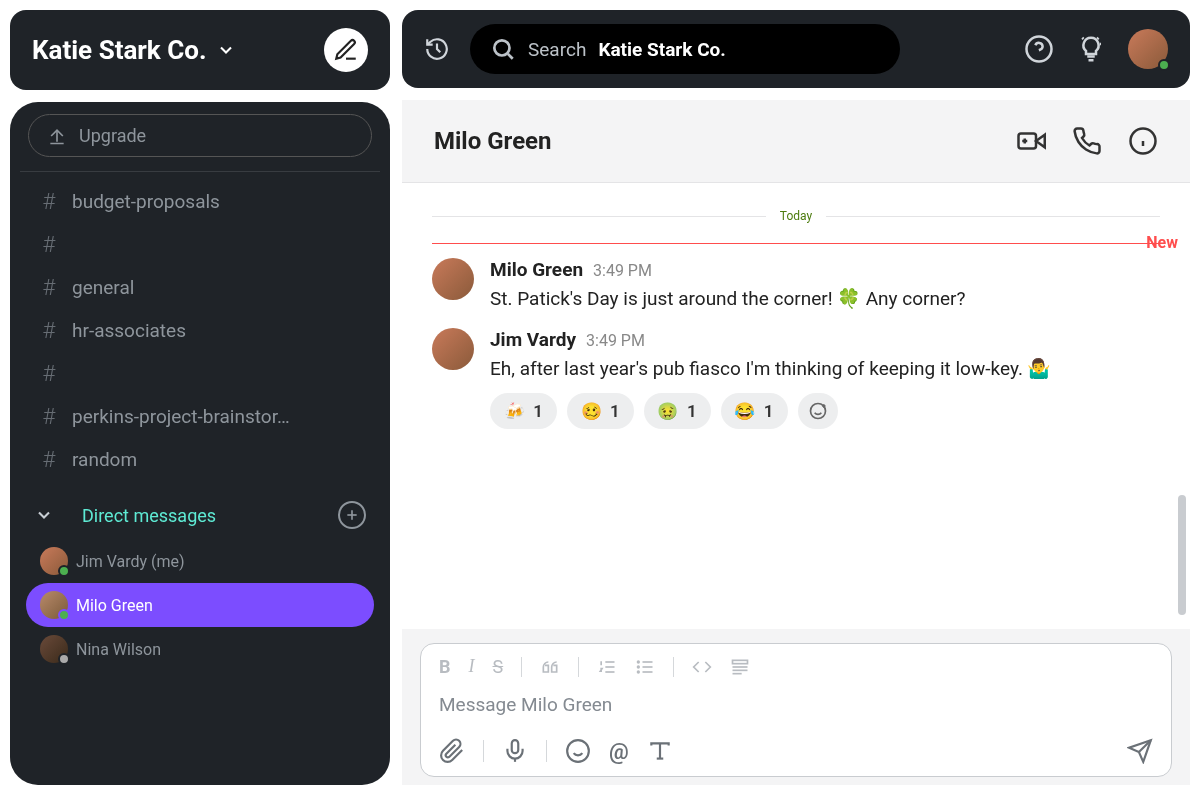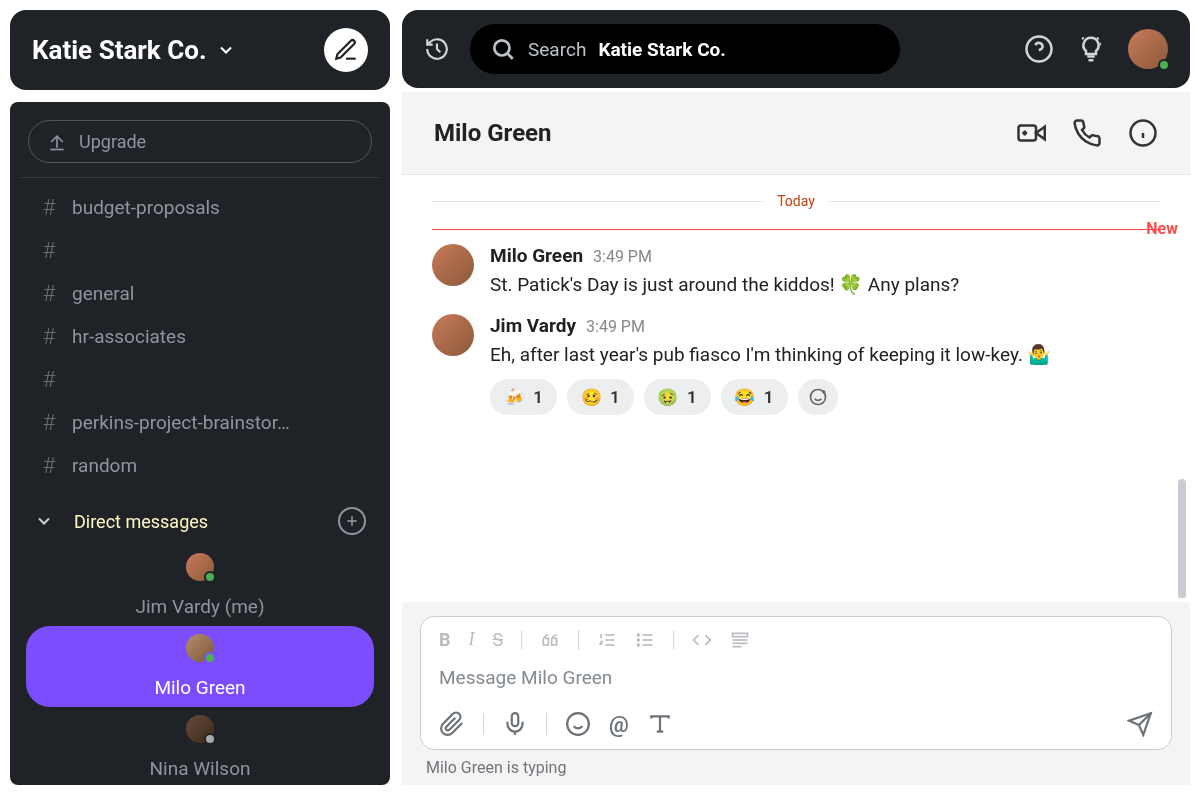--- a/index.html
+++ b/index.html
@@ -72,7 +72,7 @@
 .dm-item.active .status-dot { border-color:#7c4dff; }
 
 
-.right-col { flex:1; display:flex; flex-direction:column; gap:4px; }
+.right-col { flex:1; display:flex; flex-direction:column; gap:12px; }
 .top-bar {
   background:#1f2328; border-radius:16px;
   padding:14px 22px; display:flex; align-items:center; gap:20px;

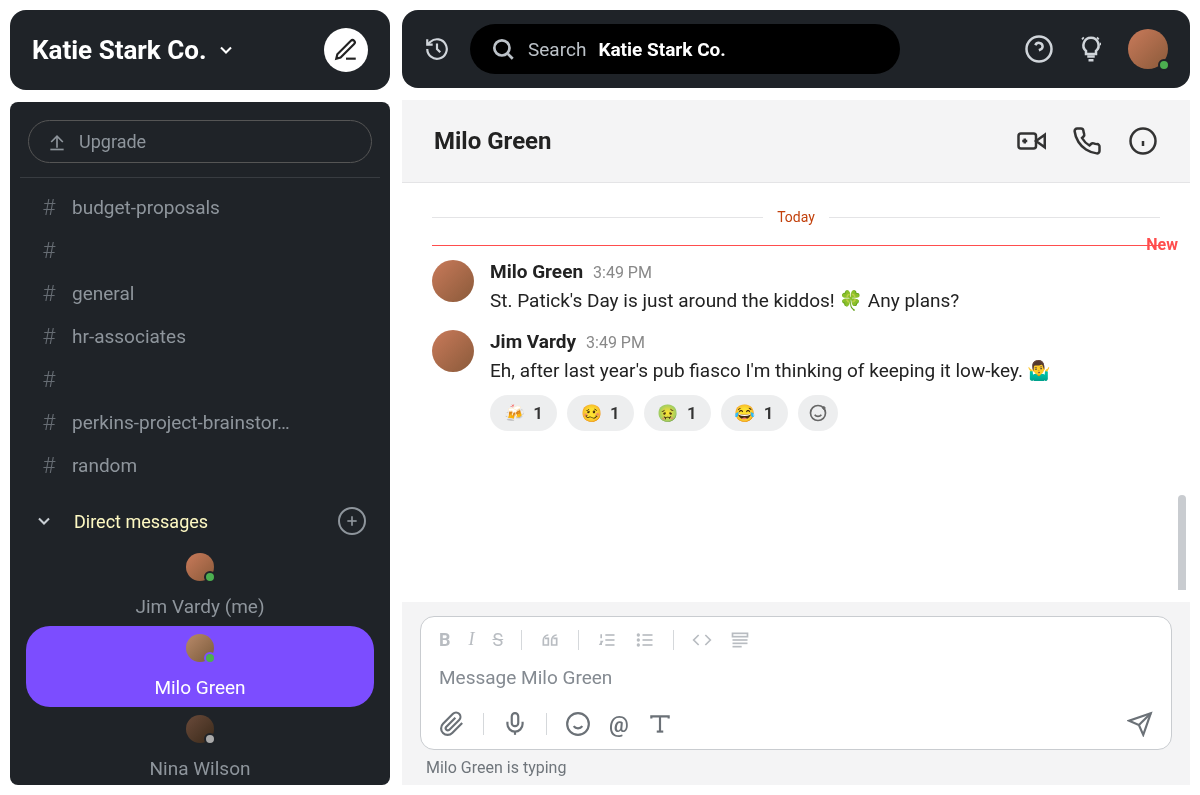--- a/index.html
+++ b/index.html
@@ -29,9 +29,9 @@
 
 .sidebar {
   background:#1f2328;
-  border-radius:8px;
+  border-radius:28px;
   flex:1;
-  padding:14px 10px;
+  padding:8px 10px;
   overflow-y:auto;
   color:#a9b0b8;
 }

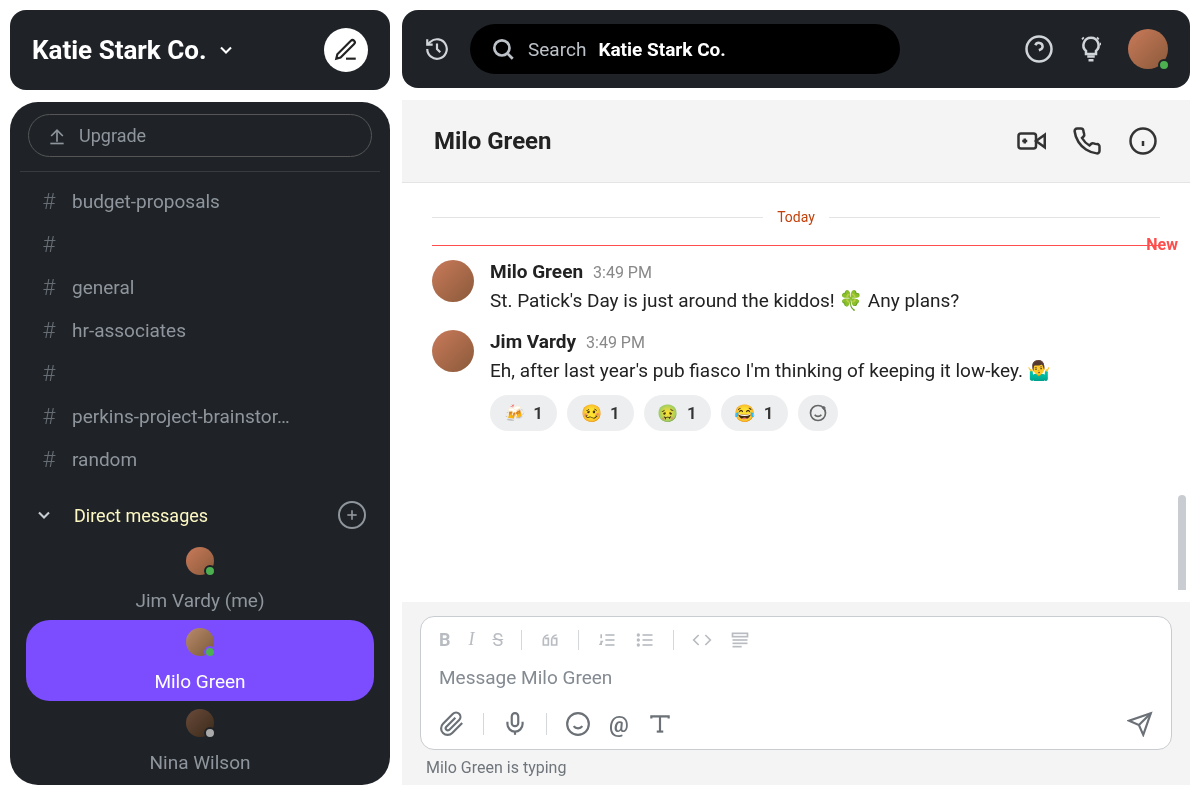--- a/index.html
+++ b/index.html
@@ -98,7 +98,7 @@
   flex:1; background:#fff; overflow-y:auto; position:relative; padding:0 0 6px 0;
 }
 .date-sep {
-  display:flex; align-items:center; gap:14px; padding:14px 30px 14px; color:#c2410c; font-size:14px;
+  display:flex; align-items:center; gap:14px; padding:14px 30px 14px; color:#4d7c0f; font-size:12px;
 }
 .date-sep::before, .date-sep::after { content:""; flex:1; height:1px; background:#e4e4e6; }
 .new-line { position:relative; height:1px; background:#ff4d4d; margin:6px 30px 10px; }

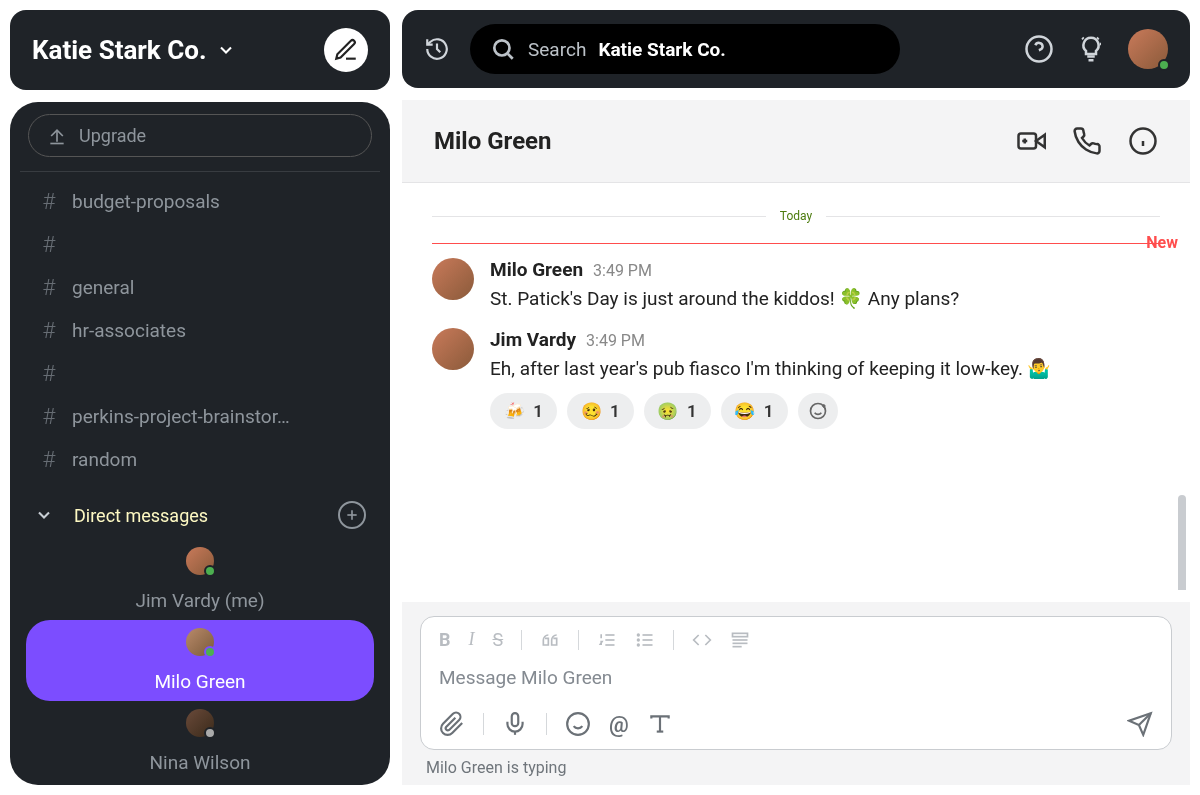--- a/index.html
+++ b/index.html
@@ -309,7 +309,7 @@
           <span class="msg-author">Milo Green</span>
           <span class="msg-time">3:49 PM</span>
         </div>
-        <div class="msg-text">St. Patick's Day is just around the kiddos! 🍀 Any plans?</div>
+        <div class="msg-text">St. Patick's Day is just around the corner! 🍀 Any corner?</div>
       </div>
     </div>
 

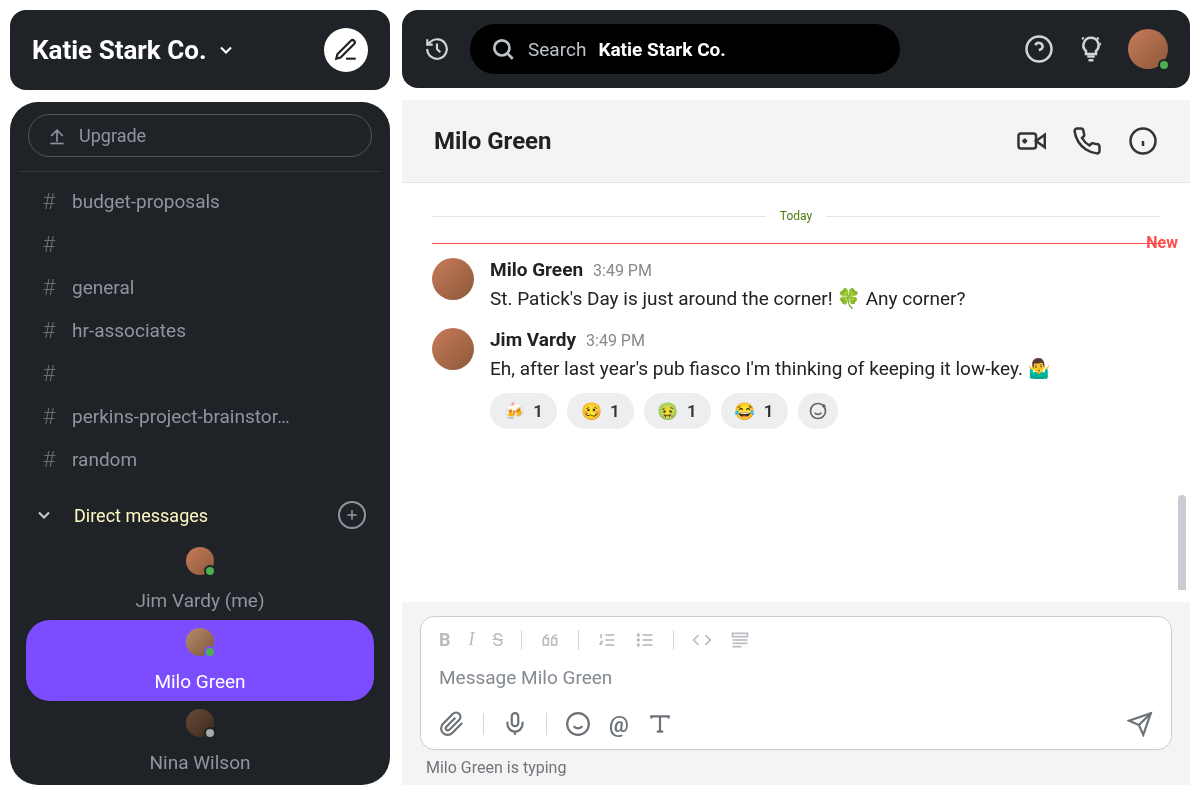--- a/index.html
+++ b/index.html
@@ -48,8 +48,8 @@
 }
 .hash { font-size:22px; color:#676d74; width:18px; text-align:center; font-weight:300; }
 .section-header {
-  display:flex; align-items:center; gap:20px;
-  padding:20px 14px 10px; color:#fef9c3; font-size:18px;
+  display:flex; align-items:center; gap:28px;
+  padding:20px 14px 10px; color:#5eead4; font-size:18px;
 }
 .section-header .spacer { flex:1; }
 .plus-circle {

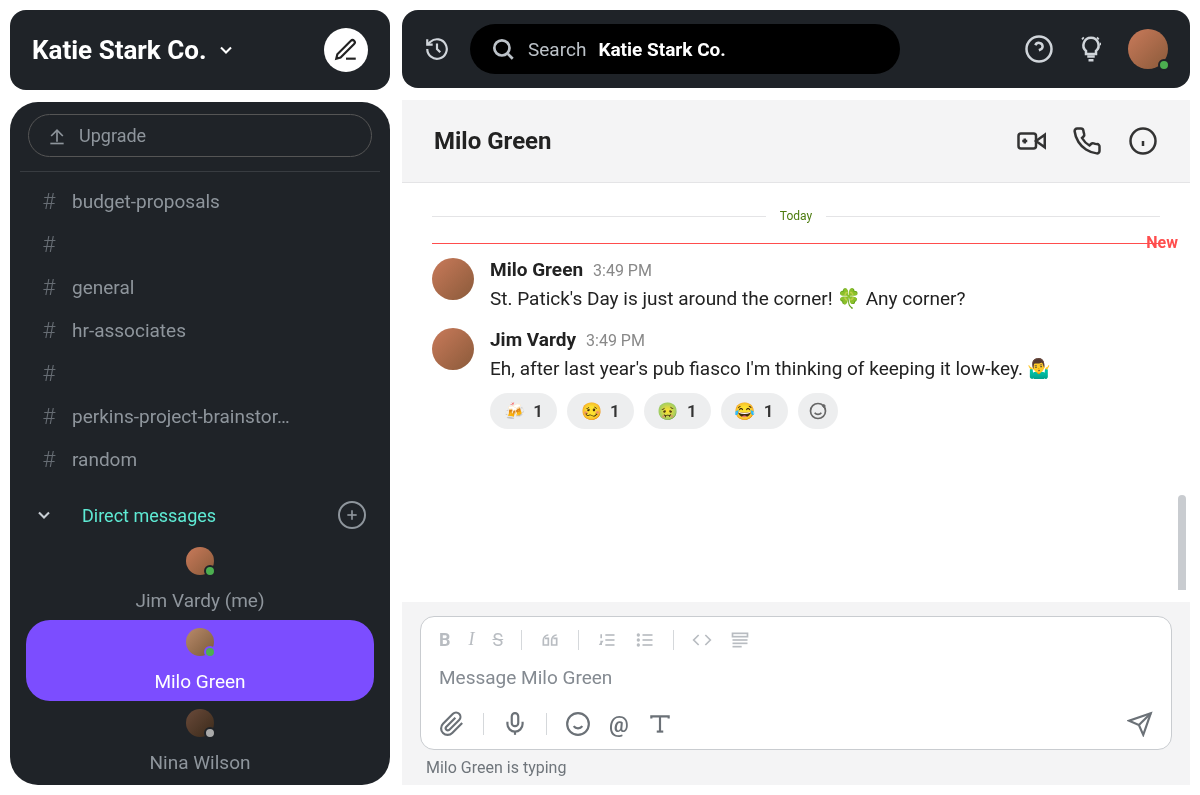--- a/index.html
+++ b/index.html
@@ -58,8 +58,8 @@
 }
 .dm-list { list-style:none; padding:0 6px; }
 .dm-item {
-  display:flex; align-items:center; gap:14px;
-  padding:8px 14px; border-radius:24px; font-size:19px; color:#8e959c;flex-direction:column;
+  display:flex; align-items:center; gap:8px;
+  padding:8px 14px; border-radius:24px; font-size:16px; color:#8e959c;
 }
 .dm-item.active { background:#7c4dff; color:#fff; }
 .dm-avatar { width:28px; height:28px; border-radius:50%; background:linear-gradient(135deg,#c97a5a,#8a5a3a); position:relative; flex-shrink:0; }

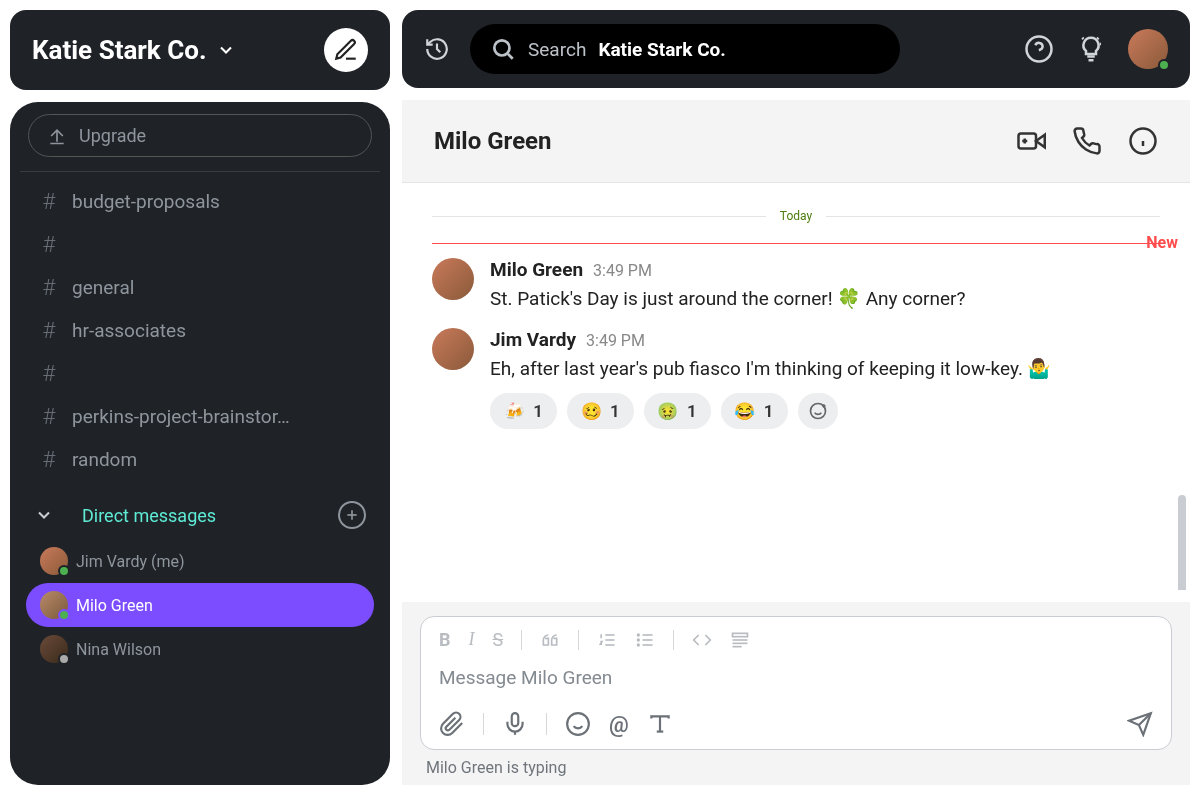--- a/index.html
+++ b/index.html
@@ -423,7 +423,6 @@
           </svg>
       </div>
     </div>
-    <div class="typing">Milo Green is typing</div>
   </div>
 </div>
 

